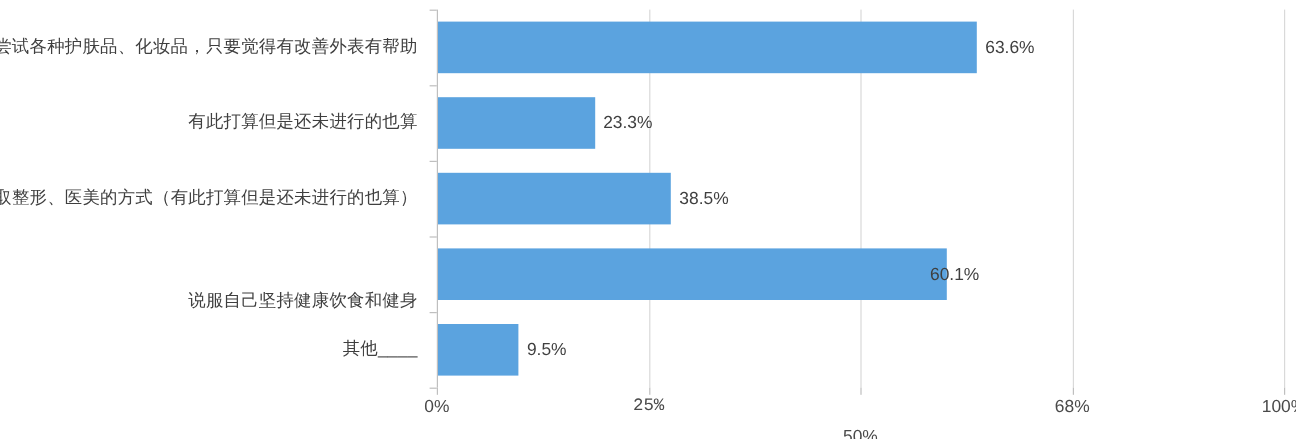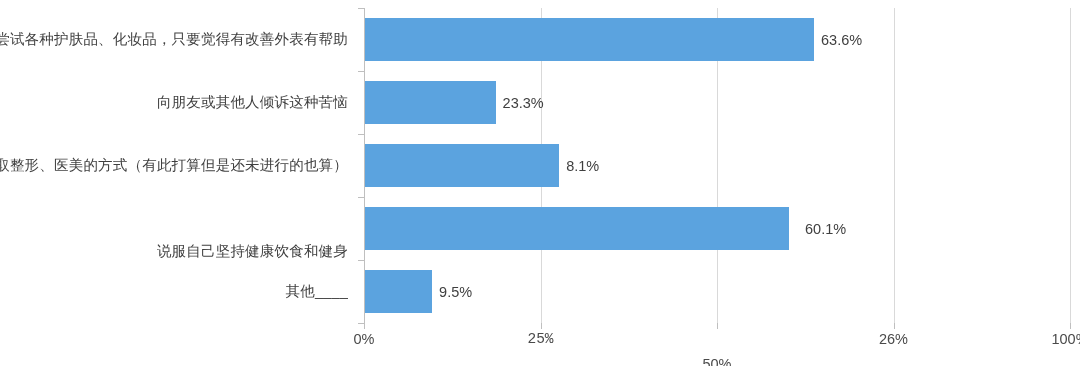--- a/index.html
+++ b/index.html
@@ -145,7 +145,7 @@
         <div class="cat-label">尝试各种护肤品、化妆品，只要觉得有改善外表有帮助</div>
       </div>
       <div class="cat-row" style="top: 63px;">
-        <div class="cat-label">向朋友或其他人倾诉这种苦恼</div>
+        <div class="cat-label">有此打算但是还未进行的也算</div>
       </div>
       <div class="cat-row" style="top: 126px;">
         <div class="cat-label">采取整形、医美的方式（有此打算但是还未进行的也算）</div>

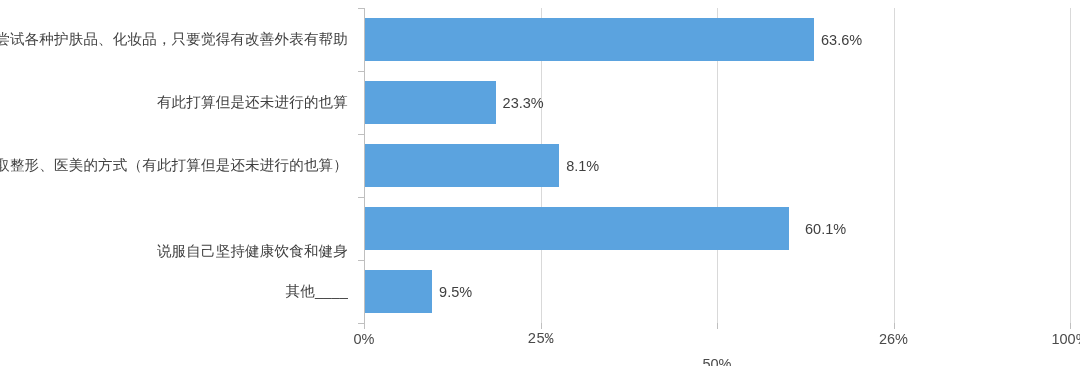--- a/index.html
+++ b/index.html
@@ -176,7 +176,7 @@
       <div class="ytick" style="top: 63px;"></div>
       <div class="bar-row" style="top: 126px;">
         <div class="bar" style="width: 194.15px; background: rgb(91, 163, 223);"></div>
-        <div class="bar-value" style="left: 195.15px;">8.1%</div>
+        <div class="bar-value" style="left: 195.15px;">38.5%</div>
       </div>
       <div class="ytick" style="top: 126px;"></div>
       <div class="bar-row" style="top: 189px;">

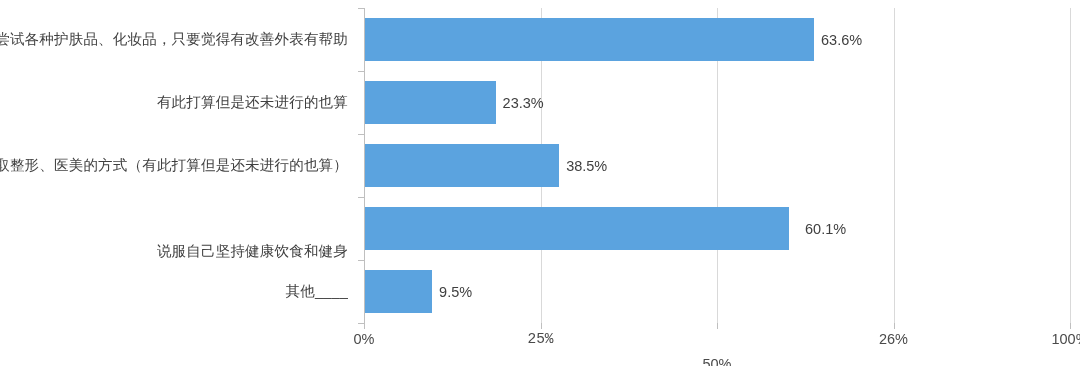--- a/index.html
+++ b/index.html
@@ -181,7 +181,7 @@
       <div class="ytick" style="top: 126px;"></div>
       <div class="bar-row" style="top: 189px;">
         <div class="bar" style="width: 424.306px; background: rgb(91, 163, 223);"></div>
-        <div class="bar-value" style="left: 434px;">60.1%</div>
+        <div class="bar-value" style="left: 404px;">60.1%</div>
       </div>
       <div class="ytick" style="top: 189px;"></div>
       <div class="bar-row" style="top: 252px;">

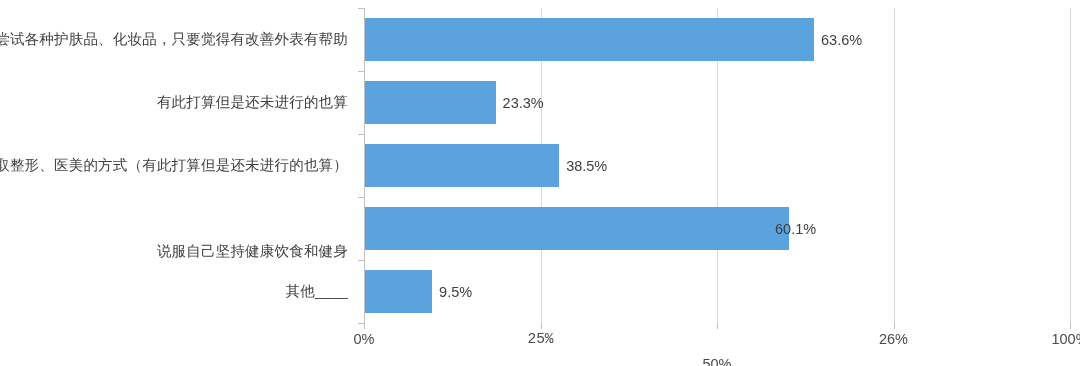--- a/index.html
+++ b/index.html
@@ -204,7 +204,7 @@
       <div class="xlabel" style="left: 0px;">0%</div>
       <div class="xlabel" style="left: 176.5px; font-family: Liberation Mono, monospace;">25%</div>
       <div class="xlabel" style="left: 353px; margin-top: 25px;">50%</div>
-      <div class="xlabel" style="left: 529.5px;">26%</div>
+      <div class="xlabel" style="left: 529.5px;">68%</div>
       <div class="xlabel" style="left: 706px;">100%</div>
     </div>
 

